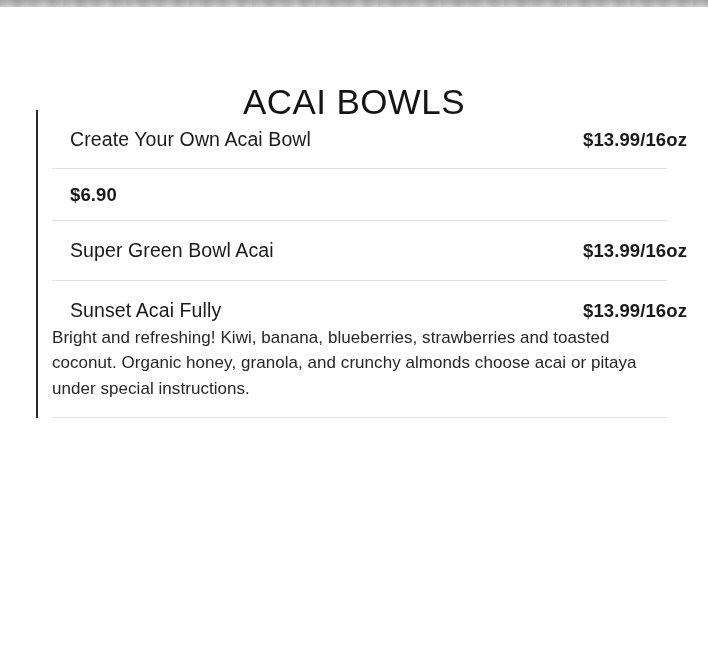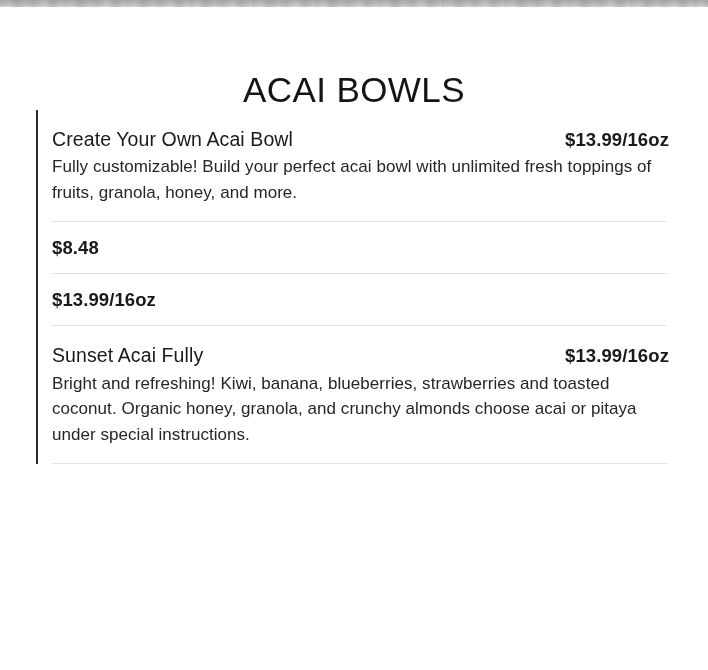--- a/index.html
+++ b/index.html
@@ -35,7 +35,7 @@
   
   .page-title {
     position: absolute;
-    top: 48px;
+    top: 60px;
     left: 0;
     width: 708px;
     text-align: center;

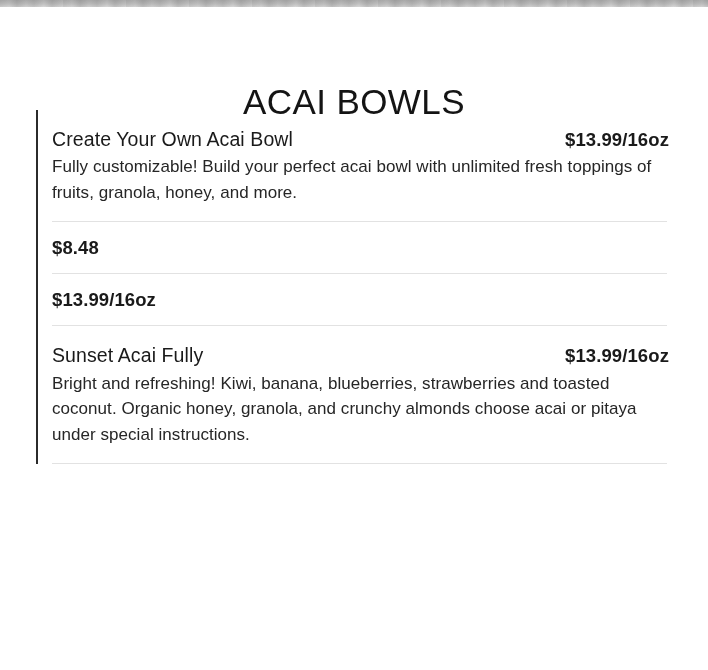--- a/index.html
+++ b/index.html
@@ -74,6 +74,7 @@
     align-items: baseline;
     justify-content: space-between;
     width: 617px;
+    margin-left: 18px;
   }
 
   .item-name {

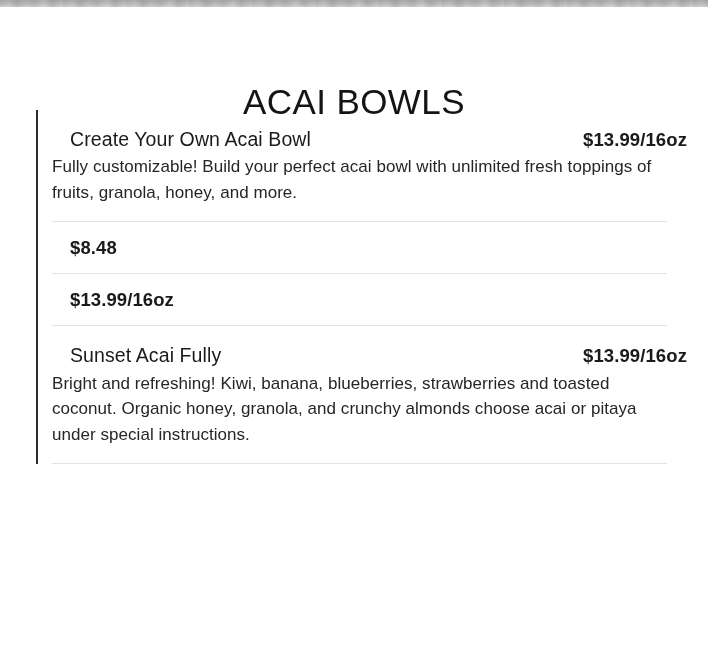--- a/index.html
+++ b/index.html
@@ -122,7 +122,6 @@
       <div class="item-name">Create Your Own Acai Bowl</div>
       <div class="item-price">$13.99/16oz</div>
     </div>
-    <div class="item-desc">Fully customizable! Build your perfect acai bowl with unlimited fresh toppings of fruits, granola, honey, and more.</div>
   </div>
 
   <div class="divider"></div>

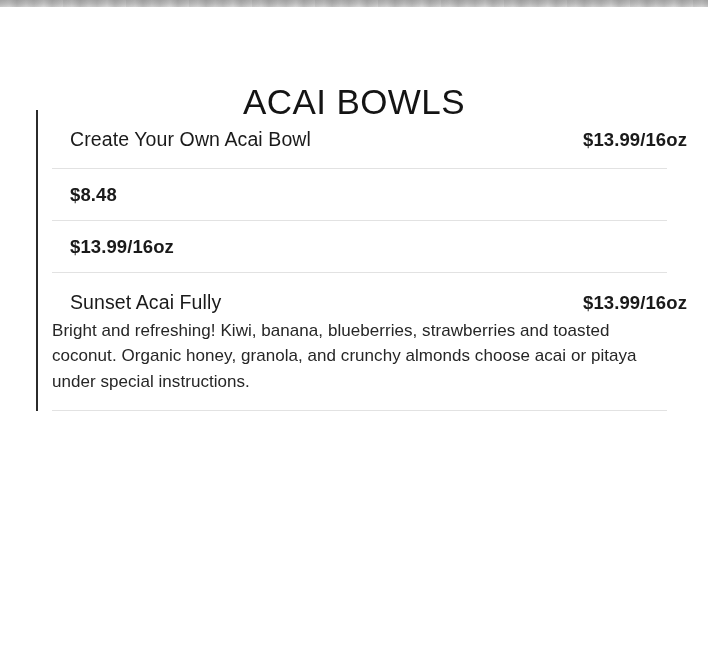--- a/index.html
+++ b/index.html
@@ -128,7 +128,7 @@
 
   <div class="menu-item item-pad-top item-pad-bot">
     <div class="item-head">
-      <div class="item-price">$8.48</div>
+      <div class="item-price">$6.90</div>
     </div>
   </div>
 

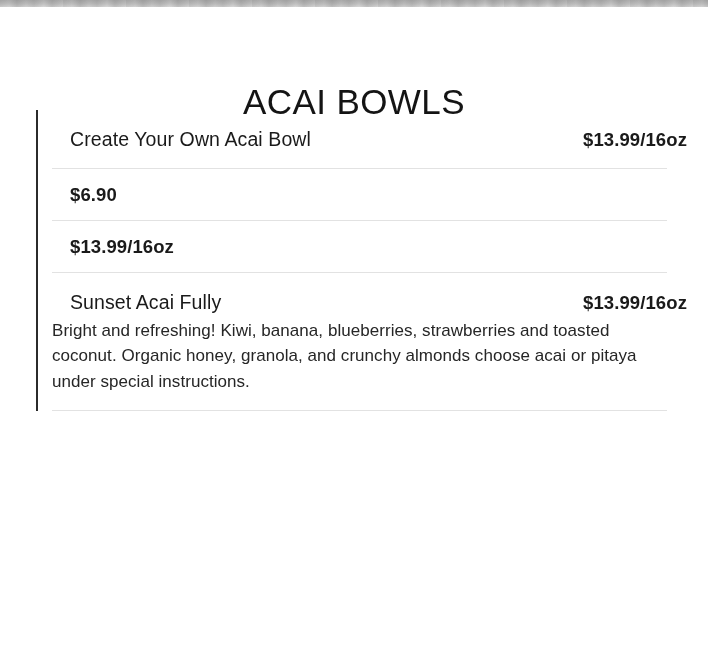--- a/index.html
+++ b/index.html
@@ -136,6 +136,7 @@
 
   <div class="menu-item item-pad-top item-pad-bot">
     <div class="item-head">
+      <div class="item-name">Super Green Bowl Acai</div>
       <div class="item-price">$13.99/16oz</div>
     </div>
   </div>

